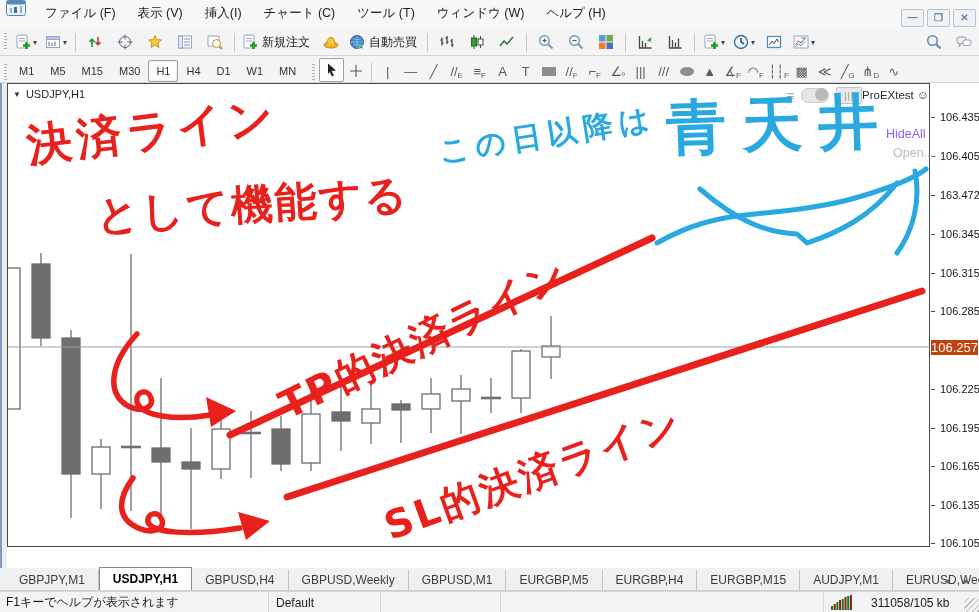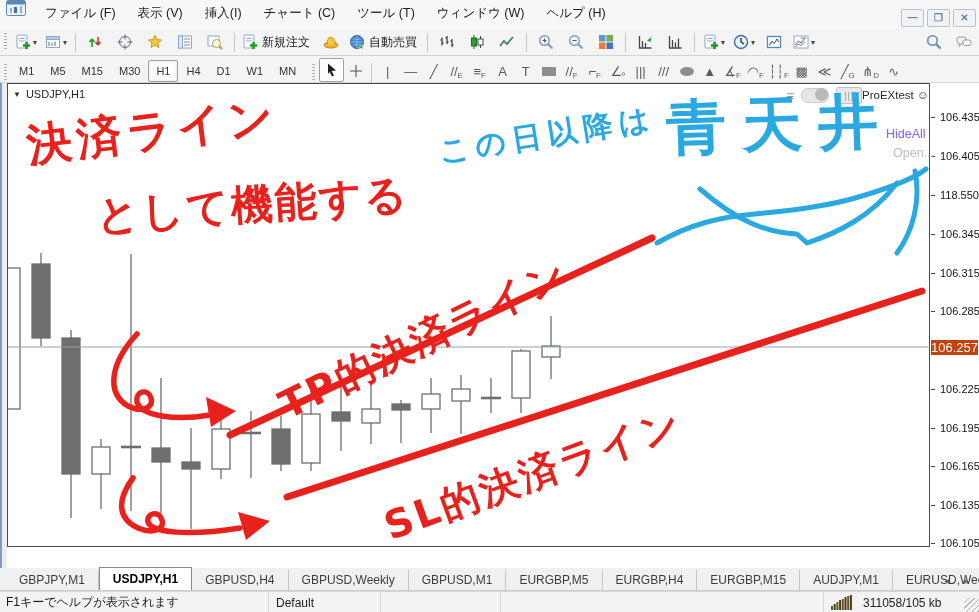--- a/index.html
+++ b/index.html
@@ -539,7 +539,7 @@
         <div class="ptick" style="top: 73px;"></div>
         <div class="plabel" style="top: 73px;">106.405</div>
         <div class="ptick" style="top: 112px;"></div>
-        <div class="plabel" style="top: 112px;">118.550</div>
+        <div class="plabel" style="top: 112px;">163.472</div>
         <div class="ptick" style="top: 151px;"></div>
         <div class="plabel" style="top: 151px;">106.345</div>
         <div class="ptick" style="top: 190px;"></div>

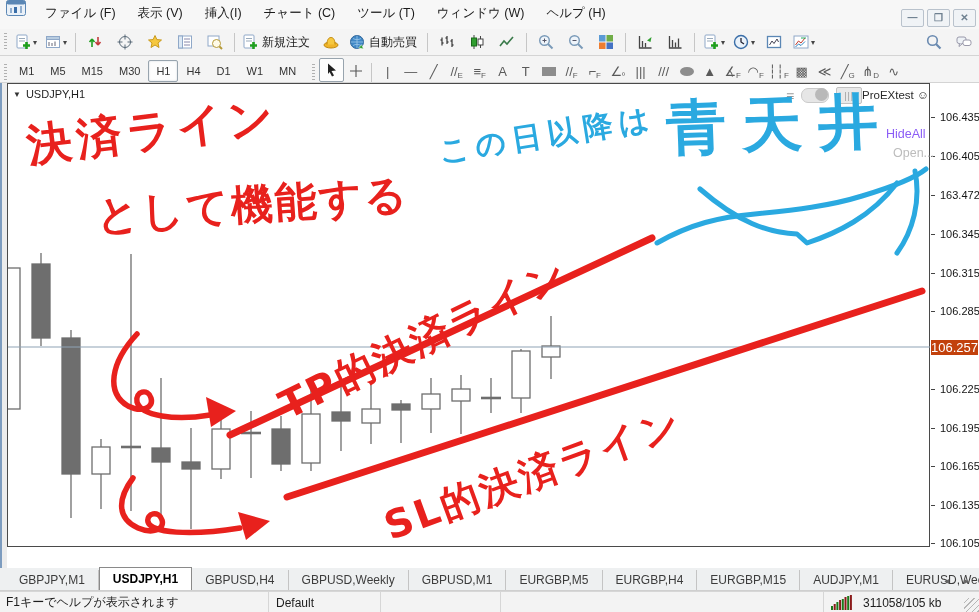--- a/index.html
+++ b/index.html
@@ -82,7 +82,7 @@
   #seg-profile{left:268px;width:112px;}
   #seg-3{left:380px;width:120px;}
   #seg-4{left:500px;width:323px;}
-  #seg-traffic{left:823px;width:130px;gap:10px;align-items:center;}
+  #seg-traffic{left:823px;width:130px;gap:18px;align-items:center;}
   #grip{position:absolute;right:0;bottom:0;width:15px;height:15px;background:repeating-linear-gradient(135deg,transparent 0 3px,#b7b7b7 3px 4px);}
 </style>
 </head>

